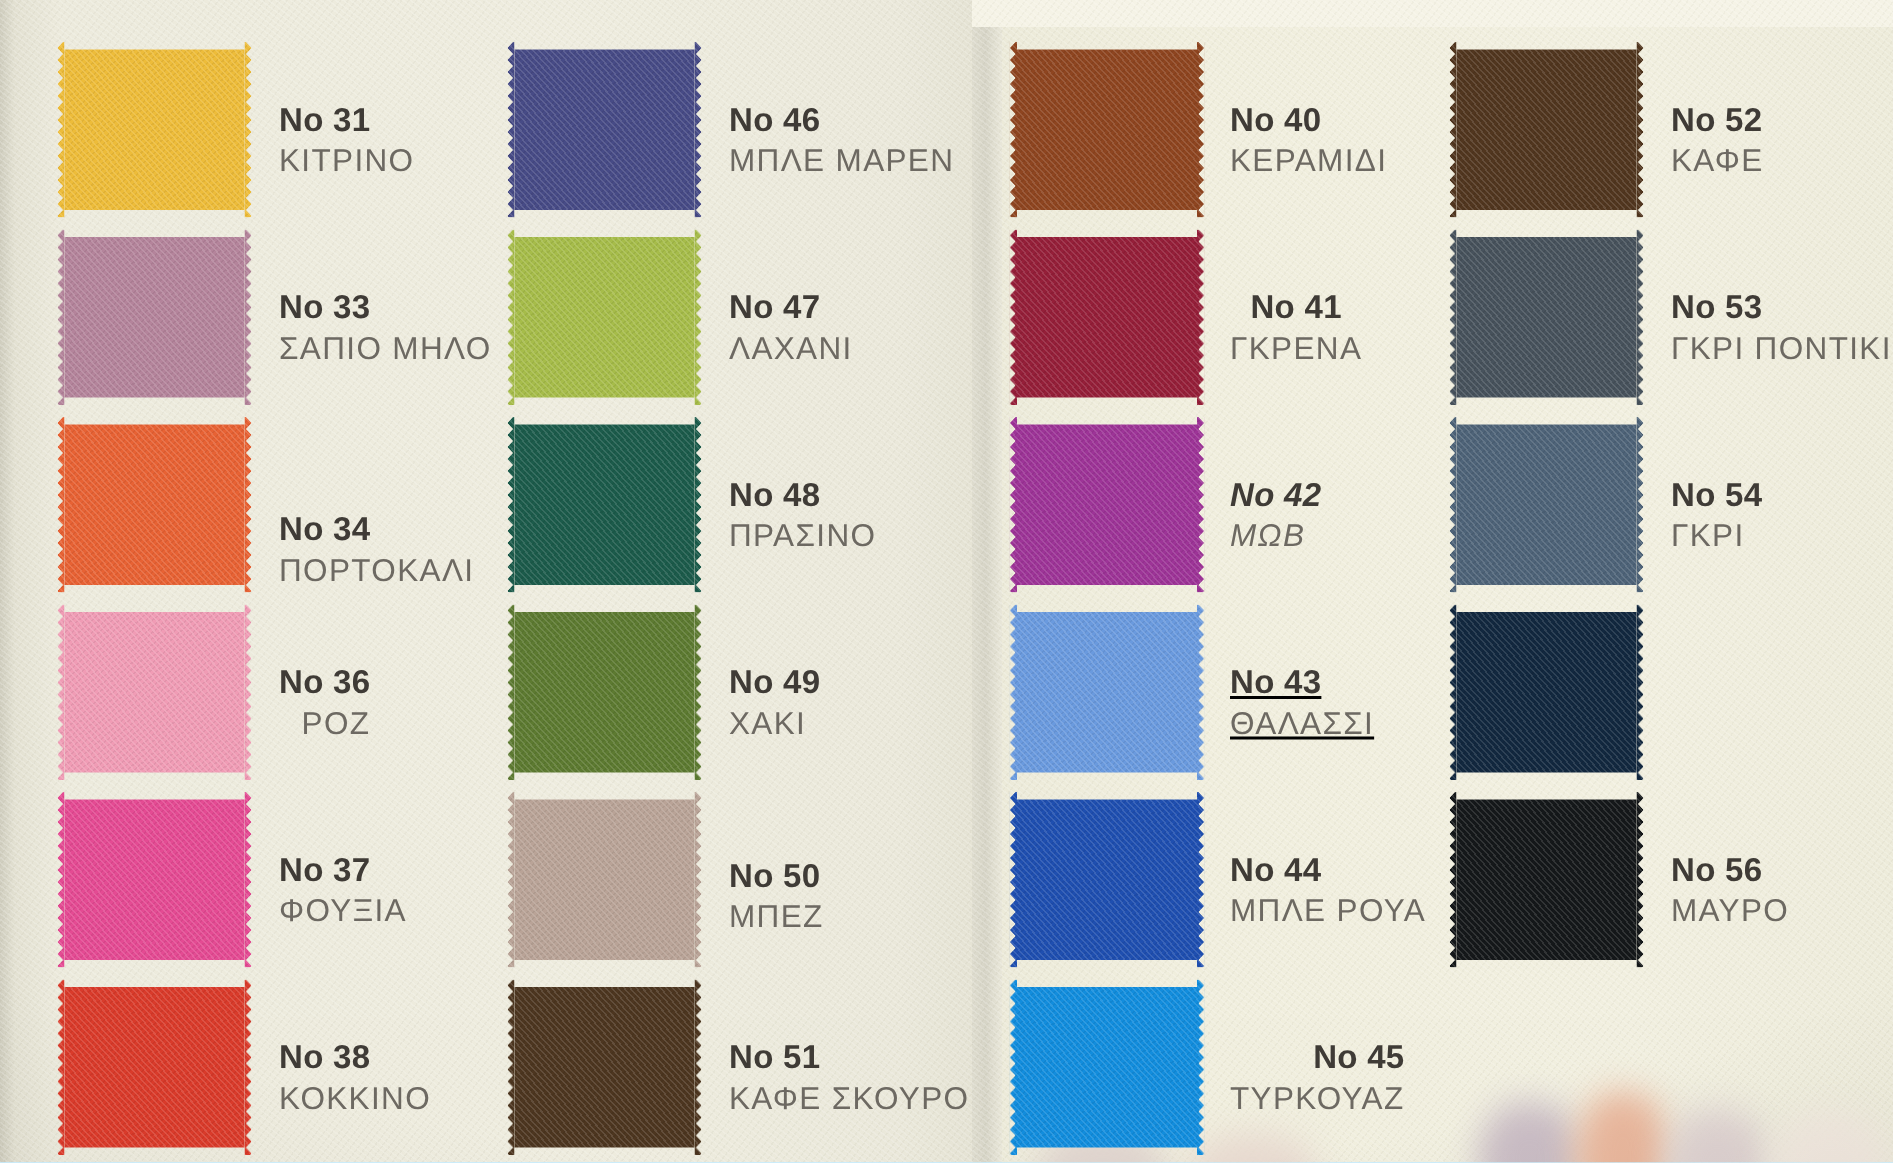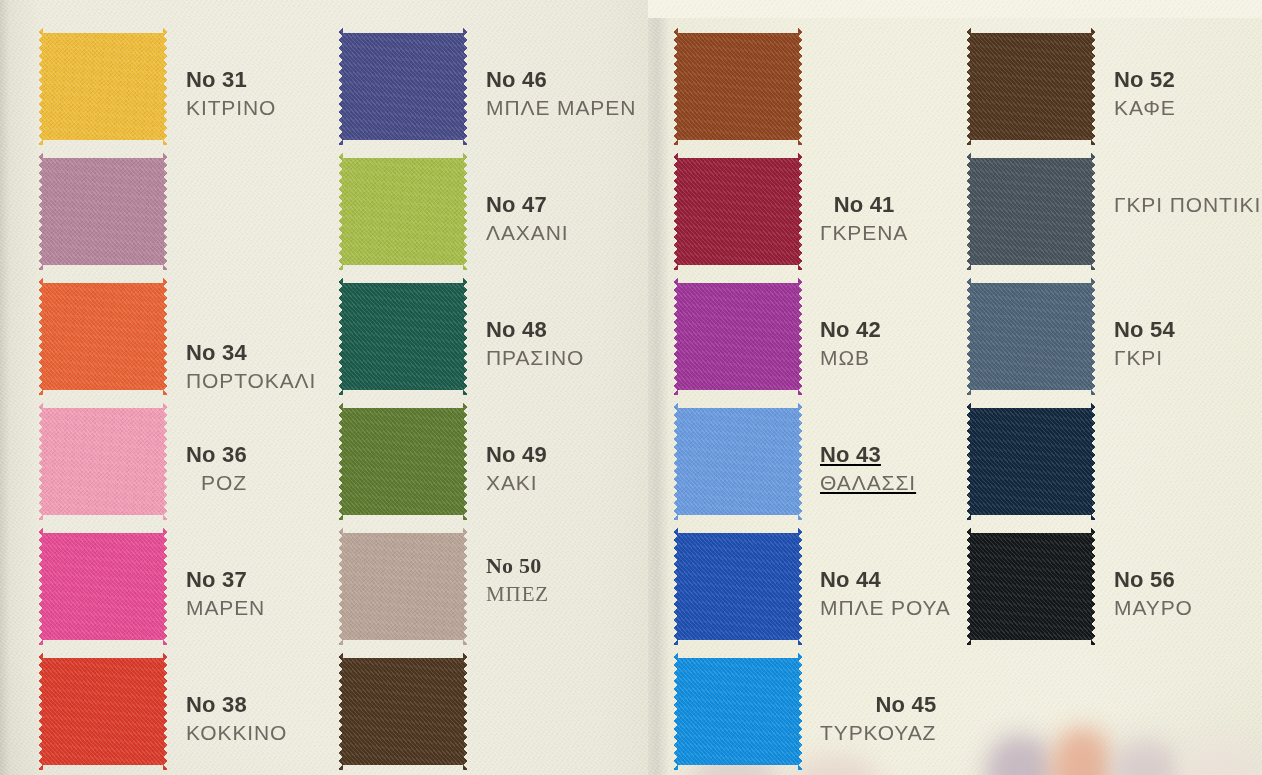--- a/index.html
+++ b/index.html
@@ -286,6 +286,10 @@
               <div class="swatch-tex"></div>
             </div>
           </div>
+          <div class="labels" style="left: 147px; top: 38px;">
+            <div class="lbl-no">No 40</div>
+            <div class="lbl-name">ΚΕΡΑΜΙΔΙ</div>
+          </div>
         </div>
         <div class="card" style="top: 153px; width: 317px; height: 117px;">
           <div class="swatch-wrap" style="width: 130px; height: 117px;">

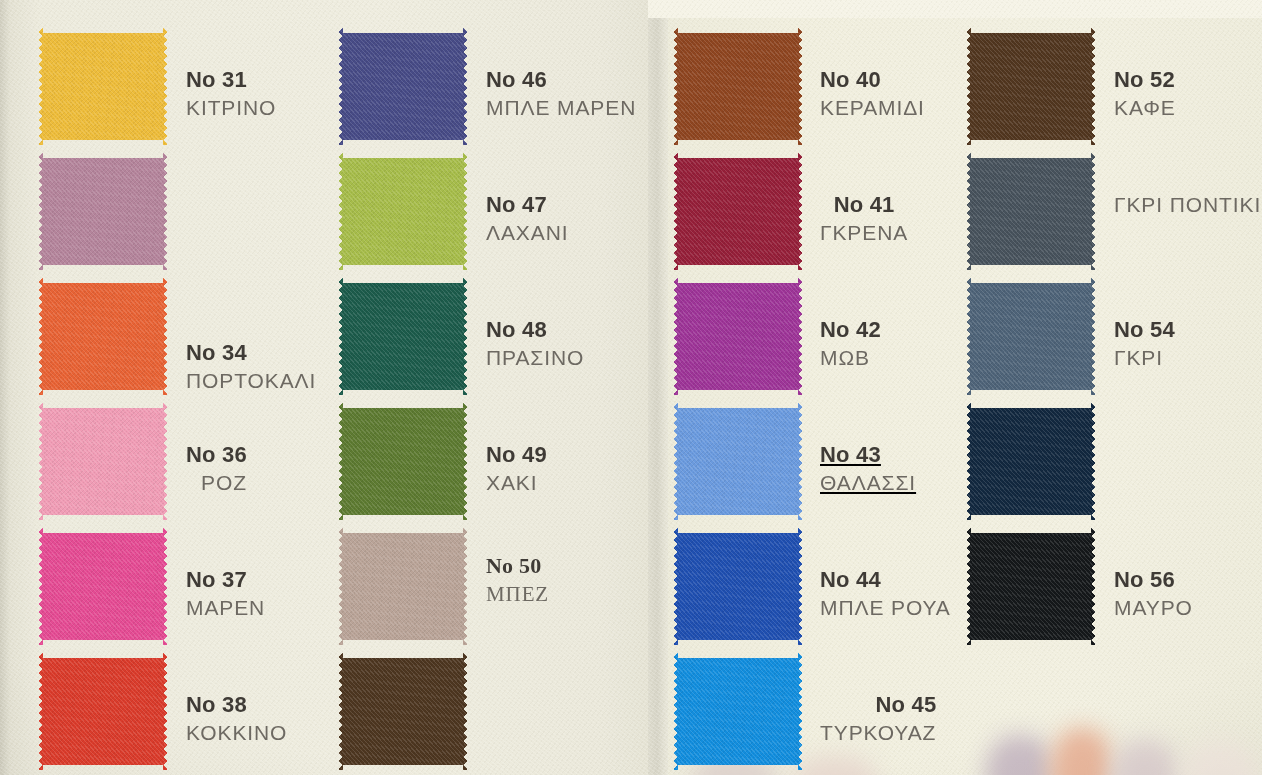--- a/index.html
+++ b/index.html
@@ -169,6 +169,10 @@
               <div class="swatch-tex"></div>
             </div>
           </div>
+          <div class="labels" style="left: 148px; top: 38px;">
+            <div class="lbl-no">No 33</div>
+            <div class="lbl-name">ΣΑΠΙΟ ΜΗΛΟ</div>
+          </div>
         </div>
         <div class="card" style="top: 278px; width: 318px; height: 117px;">
           <div class="swatch-wrap" style="width: 130px; height: 117px;">

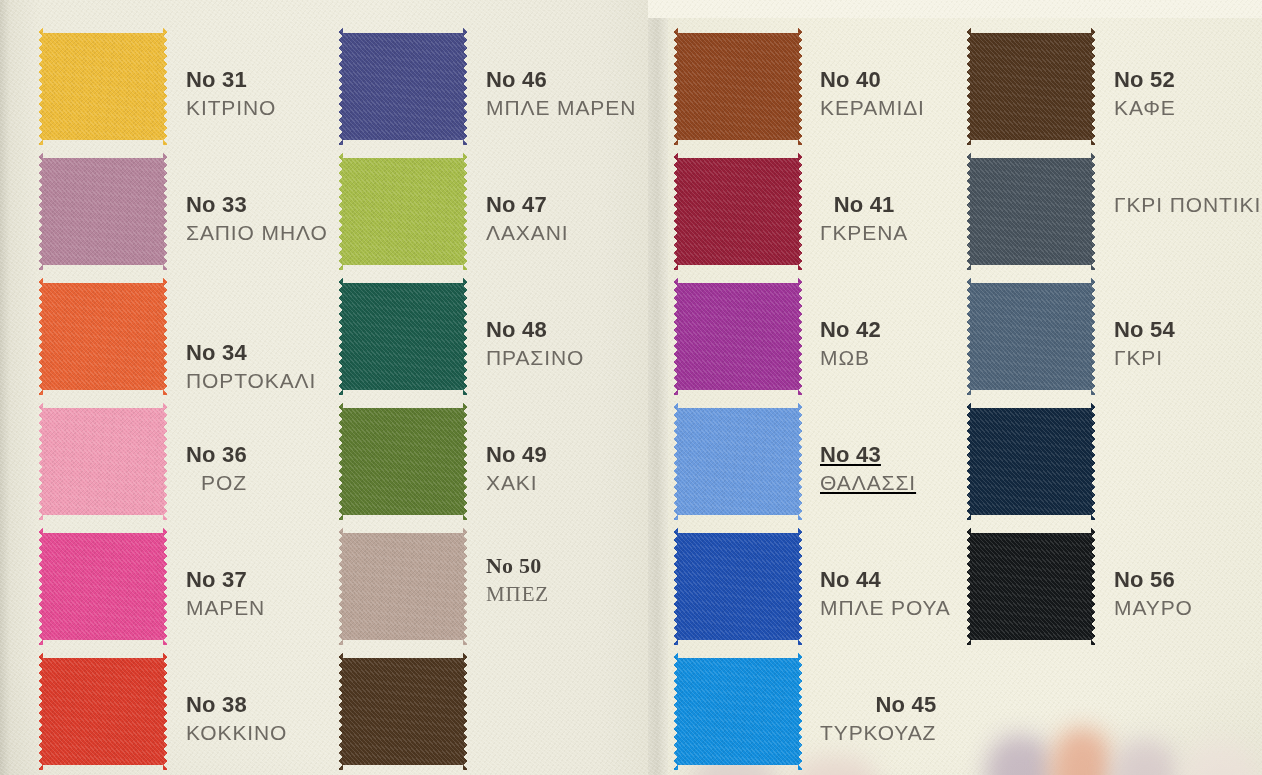--- a/index.html
+++ b/index.html
@@ -370,6 +370,7 @@
             </div>
           </div>
           <div class="labels" style="left: 148px; top: 38px;">
+            <div class="lbl-no">No 53</div>
             <div class="lbl-name">ΓΚΡΙ ΠΟΝΤΙΚΙ</div>
           </div>
         </div>

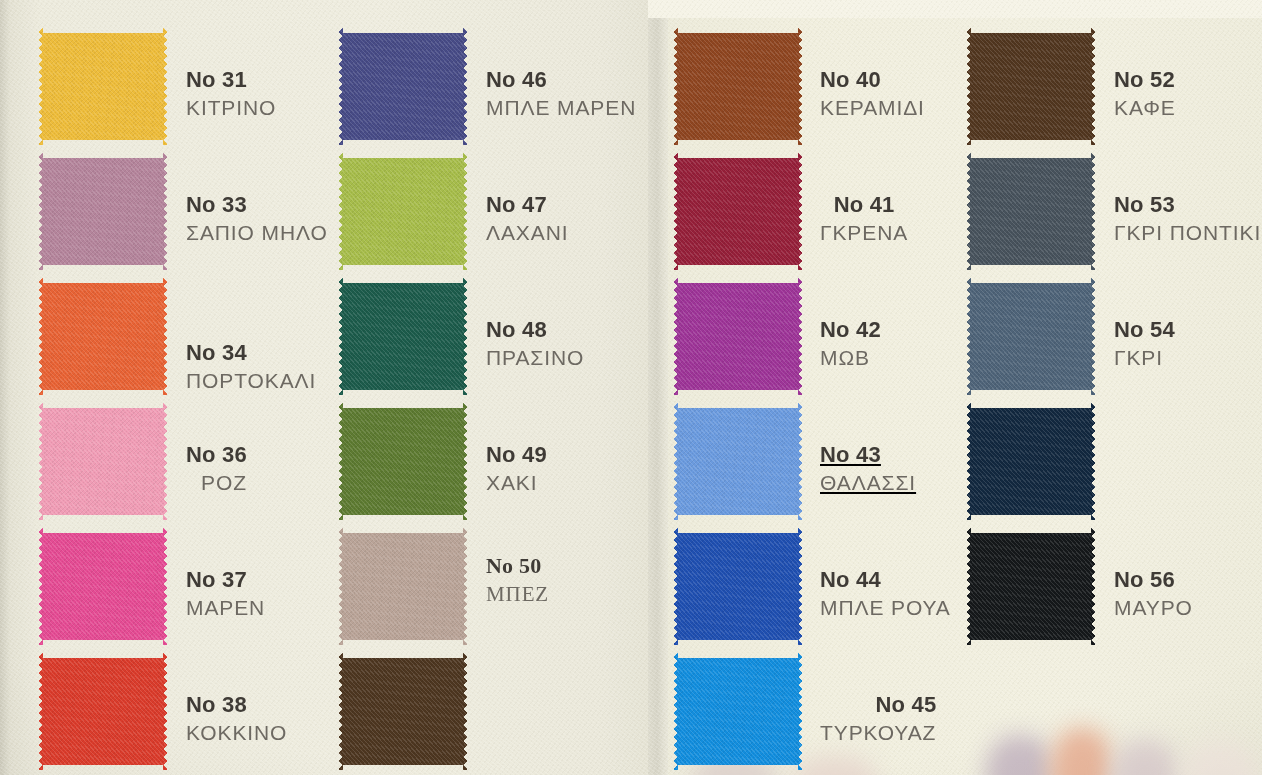--- a/index.html
+++ b/index.html
@@ -312,7 +312,7 @@
               <div class="swatch-tex"></div>
             </div>
           </div>
-          <div class="labels" style="left: 147px; top: 38px;">
+          <div class="labels" style="left: 147px; top: 38px; font-style: italic;">
             <div class="lbl-no">No 42</div>
             <div class="lbl-name">ΜΩΒ</div>
           </div>

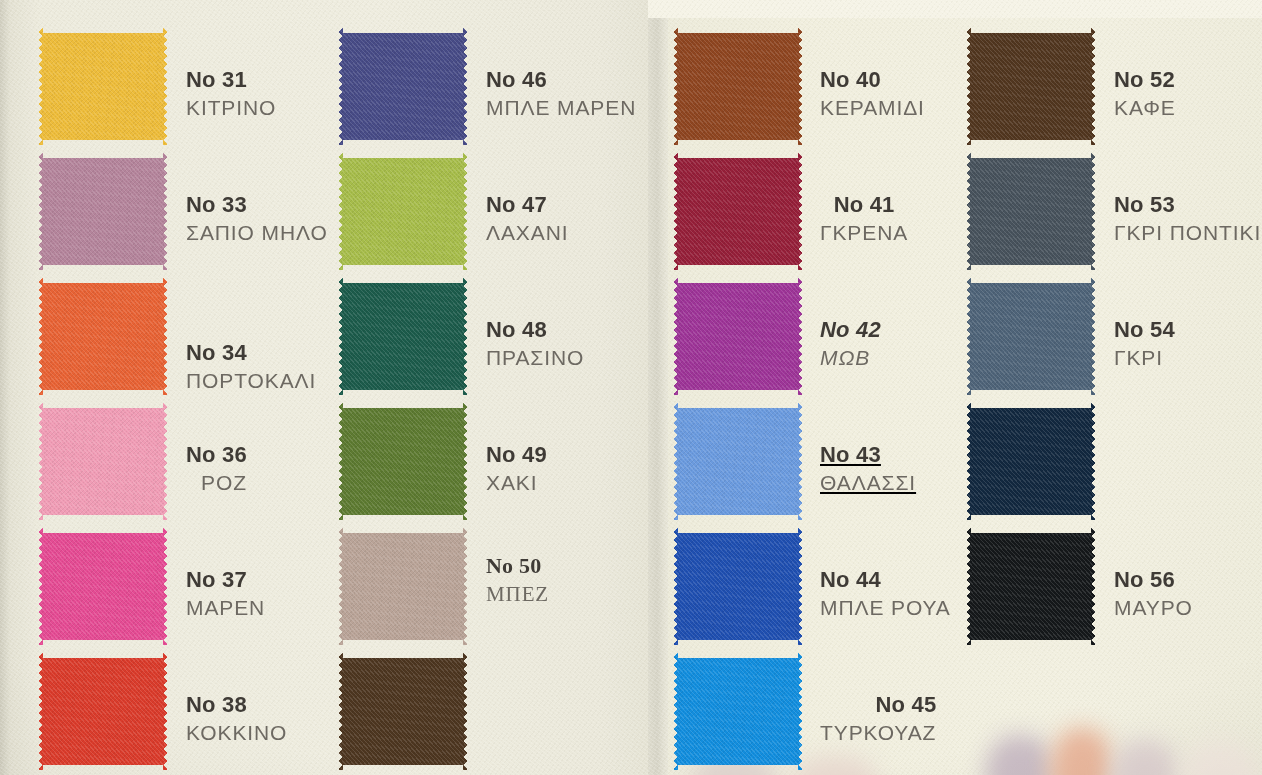--- a/index.html
+++ b/index.html
@@ -270,7 +270,7 @@
               <div class="swatch-tex"></div>
             </div>
           </div>
-          <div class="labels" style="left: 148px; top: 24px; font-family: Liberation Serif, serif;">
+          <div class="labels" style="left: 148px; top: 42px;">
             <div class="lbl-no">No 50</div>
             <div class="lbl-name">ΜΠΕΖ</div>
           </div>

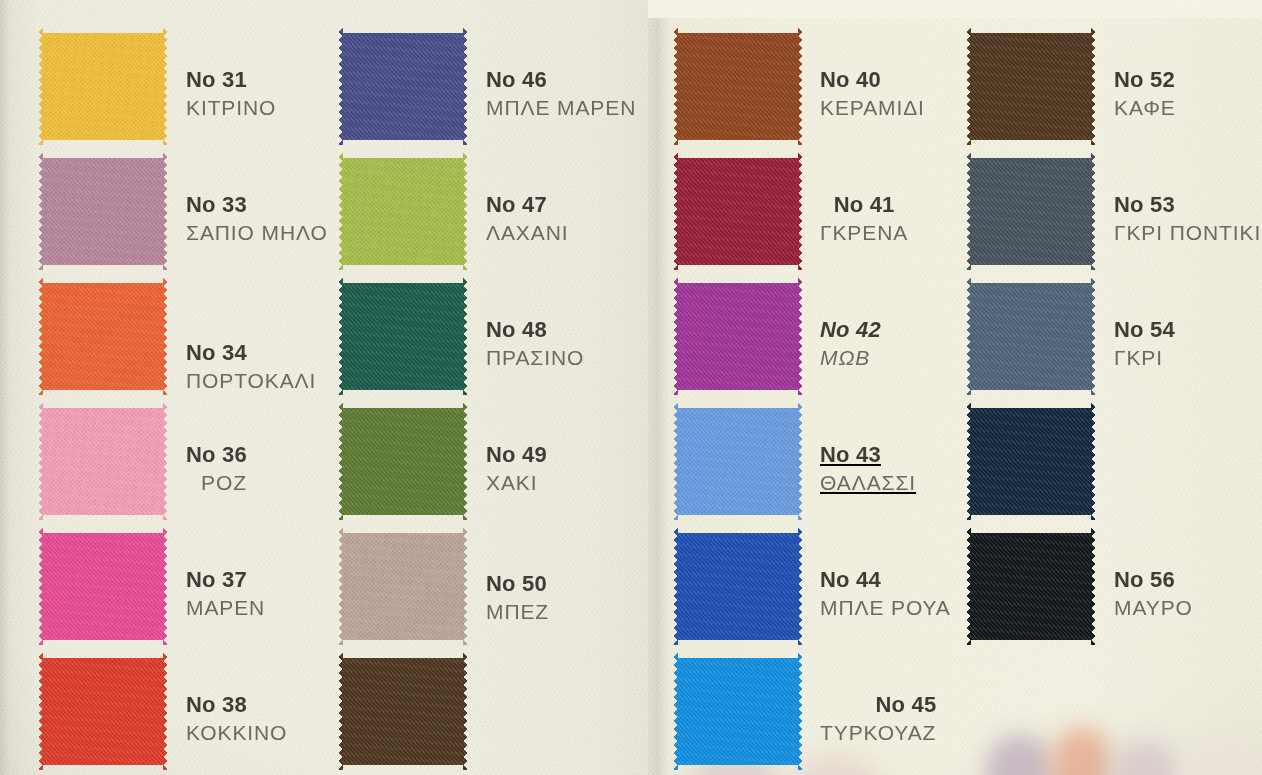--- a/index.html
+++ b/index.html
@@ -204,7 +204,7 @@
           </div>
           <div class="labels" style="left: 148px; top: 38px;">
             <div class="lbl-no">No 37</div>
-            <div class="lbl-name">ΜΑΡΕΝ</div>
+            <div class="lbl-name">ΦΟΥΞΙΑ</div>
           </div>
         </div>
         <div class="card" style="top: 653px; width: 318px; height: 117px;">

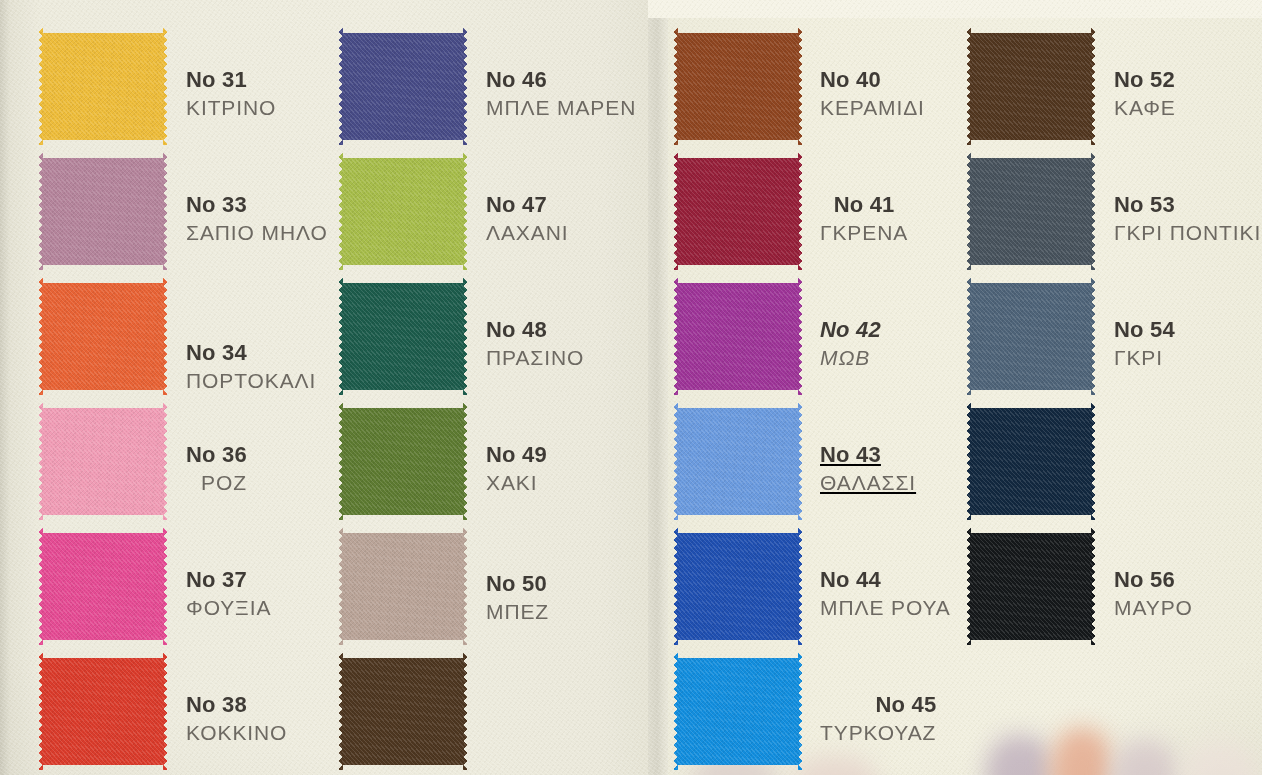--- a/index.html
+++ b/index.html
@@ -281,6 +281,10 @@
               <div class="swatch-tex"></div>
             </div>
           </div>
+          <div class="labels" style="left: 148px; top: 38px;">
+            <div class="lbl-no">No 51</div>
+            <div class="lbl-name">ΚΑΦΕ ΣΚΟΥΡΟ</div>
+          </div>
         </div>
       </div>
       <div class="col" style="left: 673px;">

